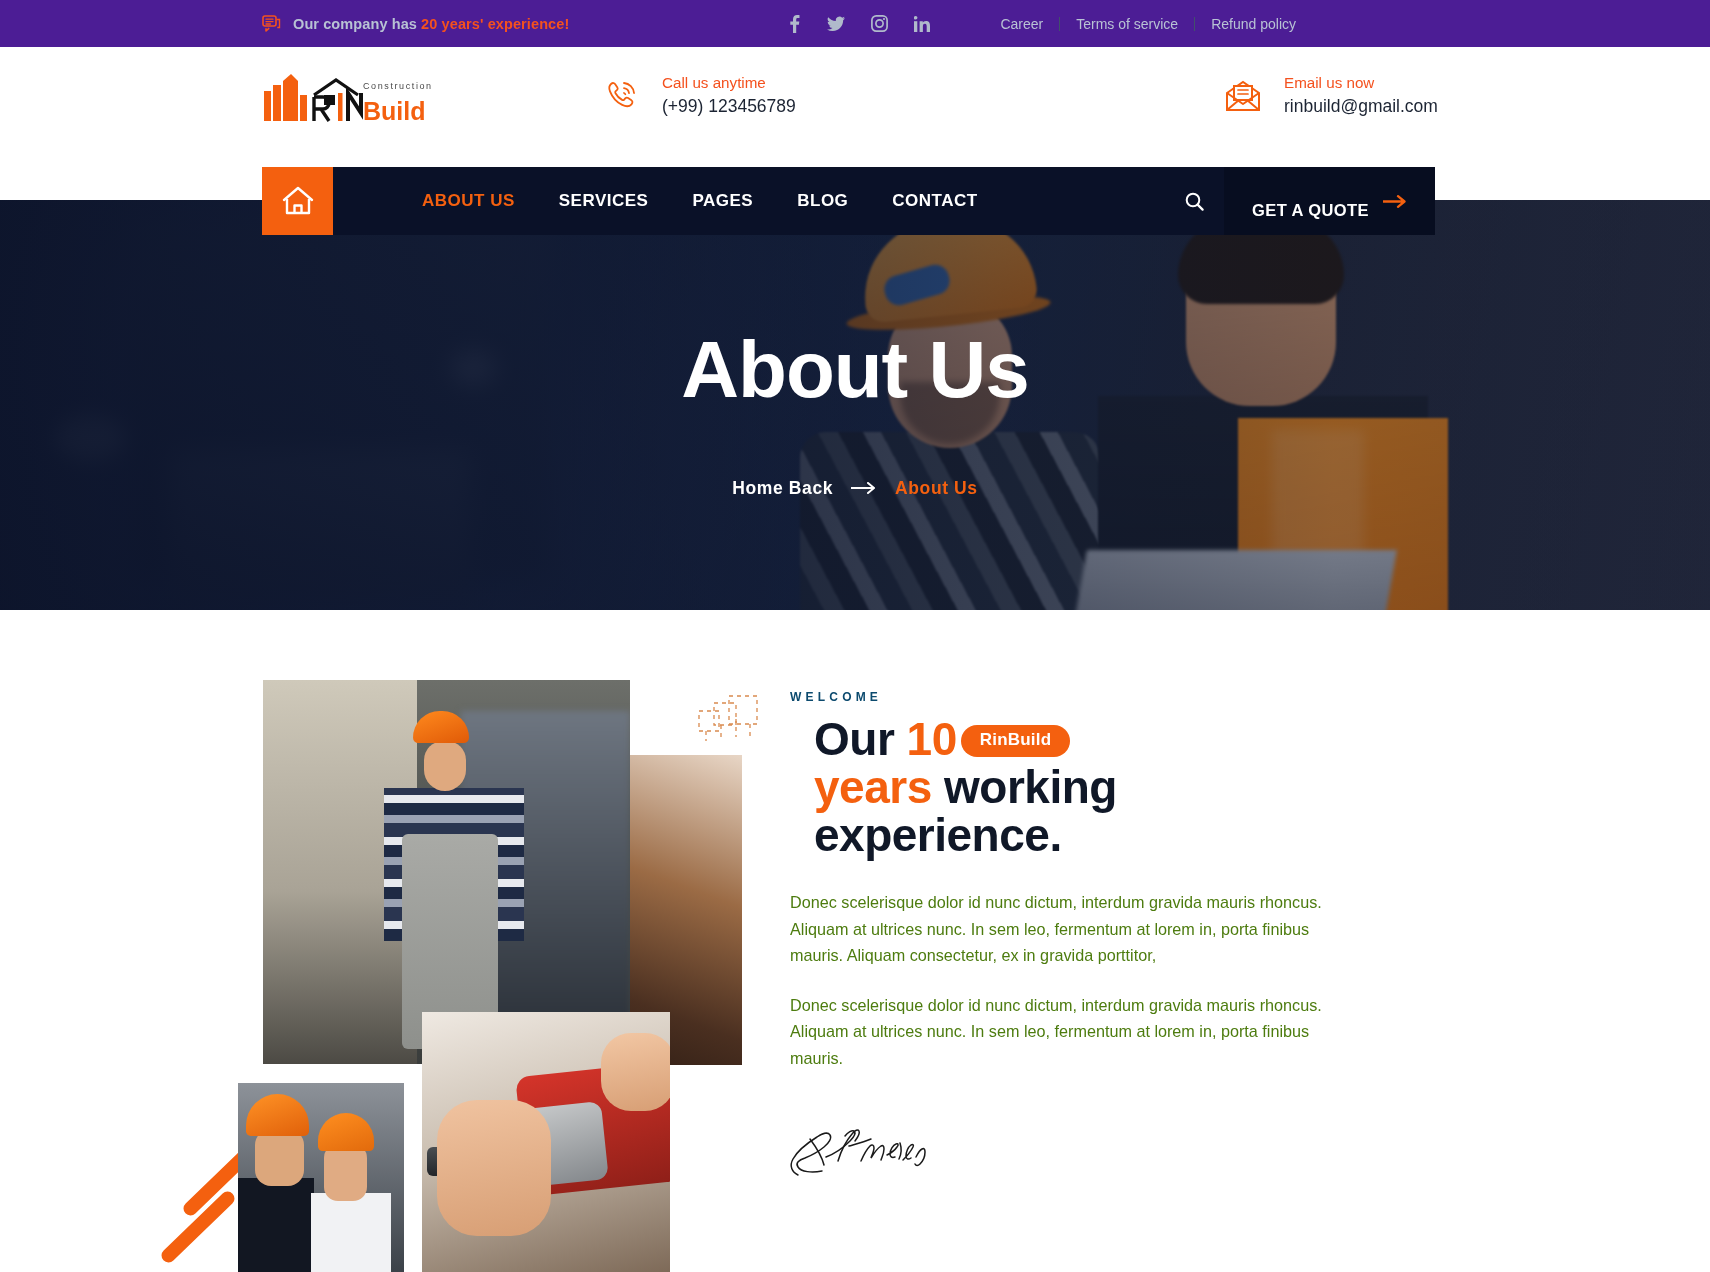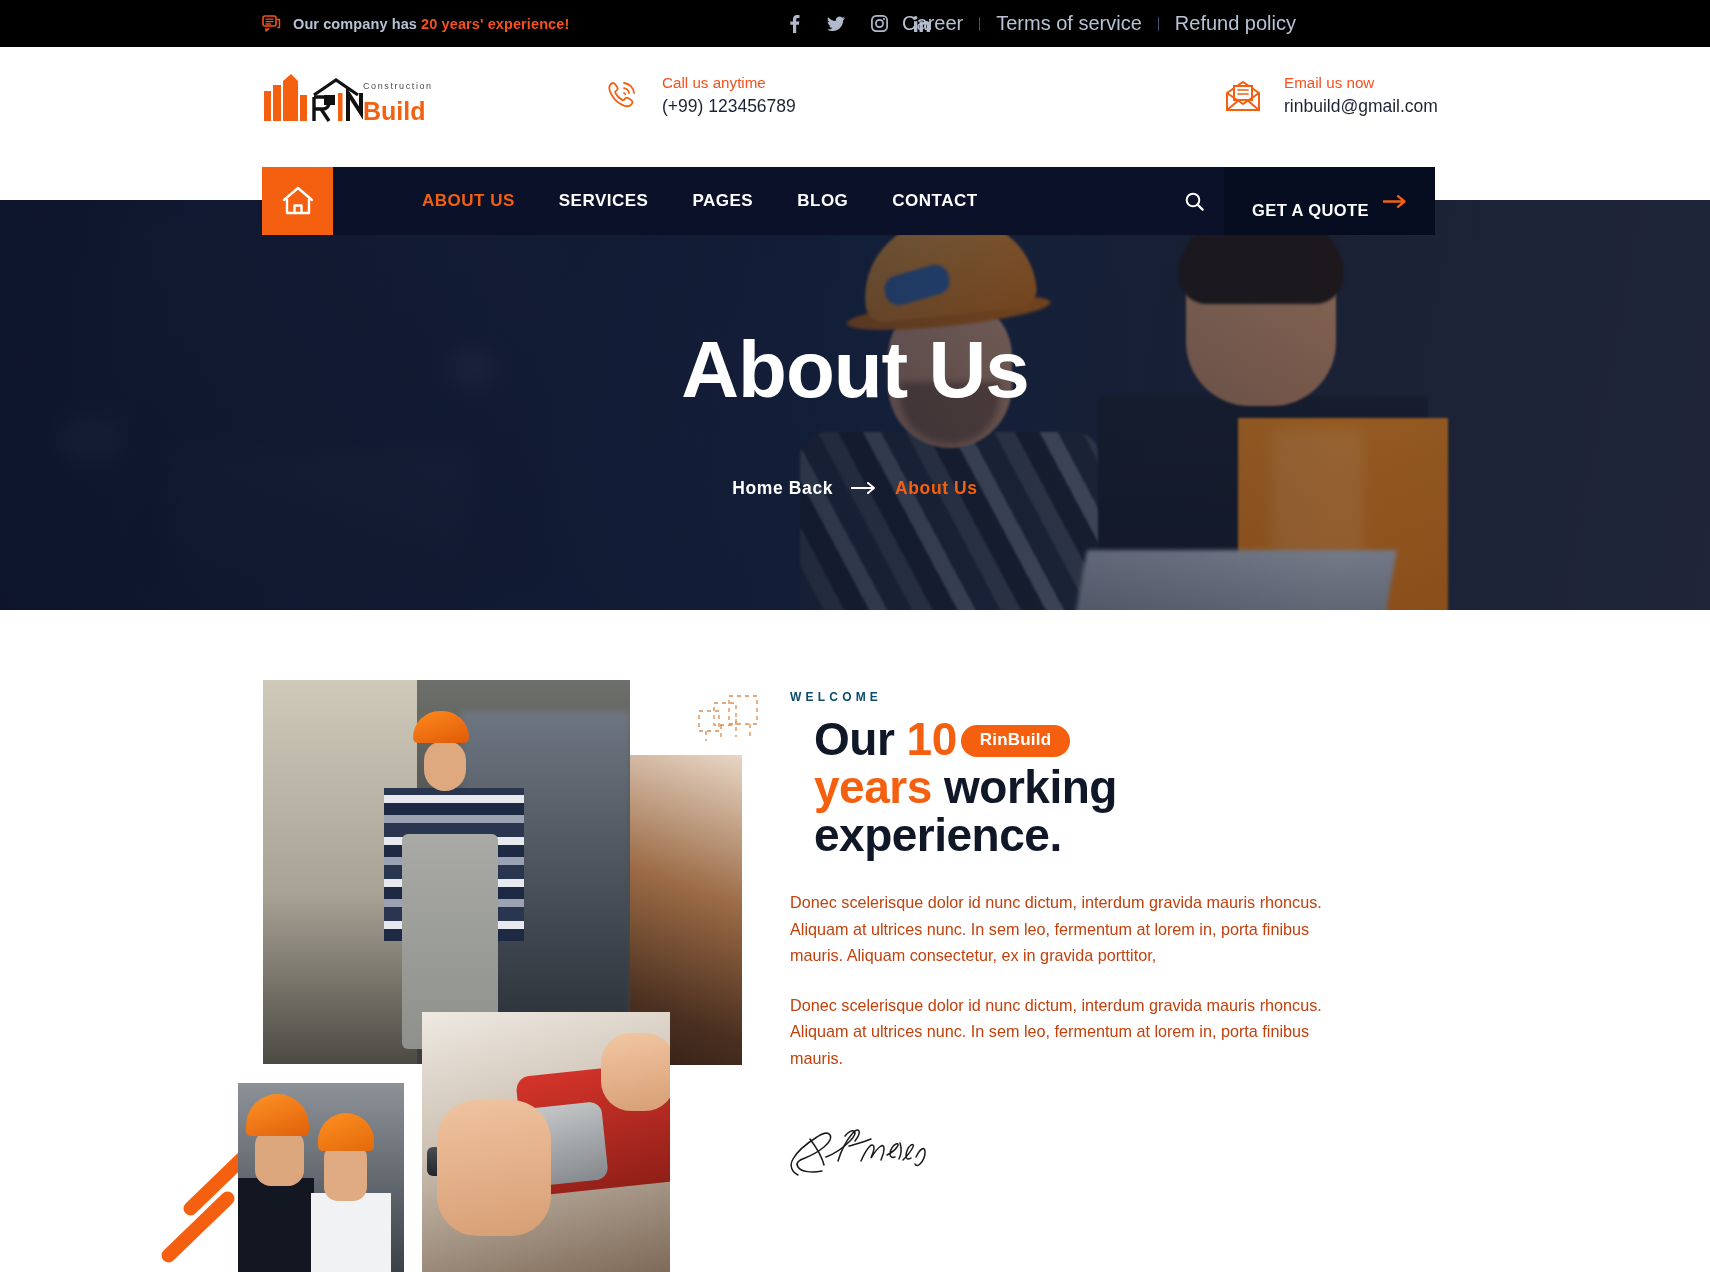--- a/index.html
+++ b/index.html
@@ -14,7 +14,7 @@
   
   .topbar {
     position: absolute; left: 0; top: 0; width: 1710px; height: 47px;
-    background: #000000;
+    background: #4c1d95;
     display: flex; align-items: center;
   }
   .tb-left { position: absolute; left: 262px; display: flex; align-items: center; gap: 12px; }

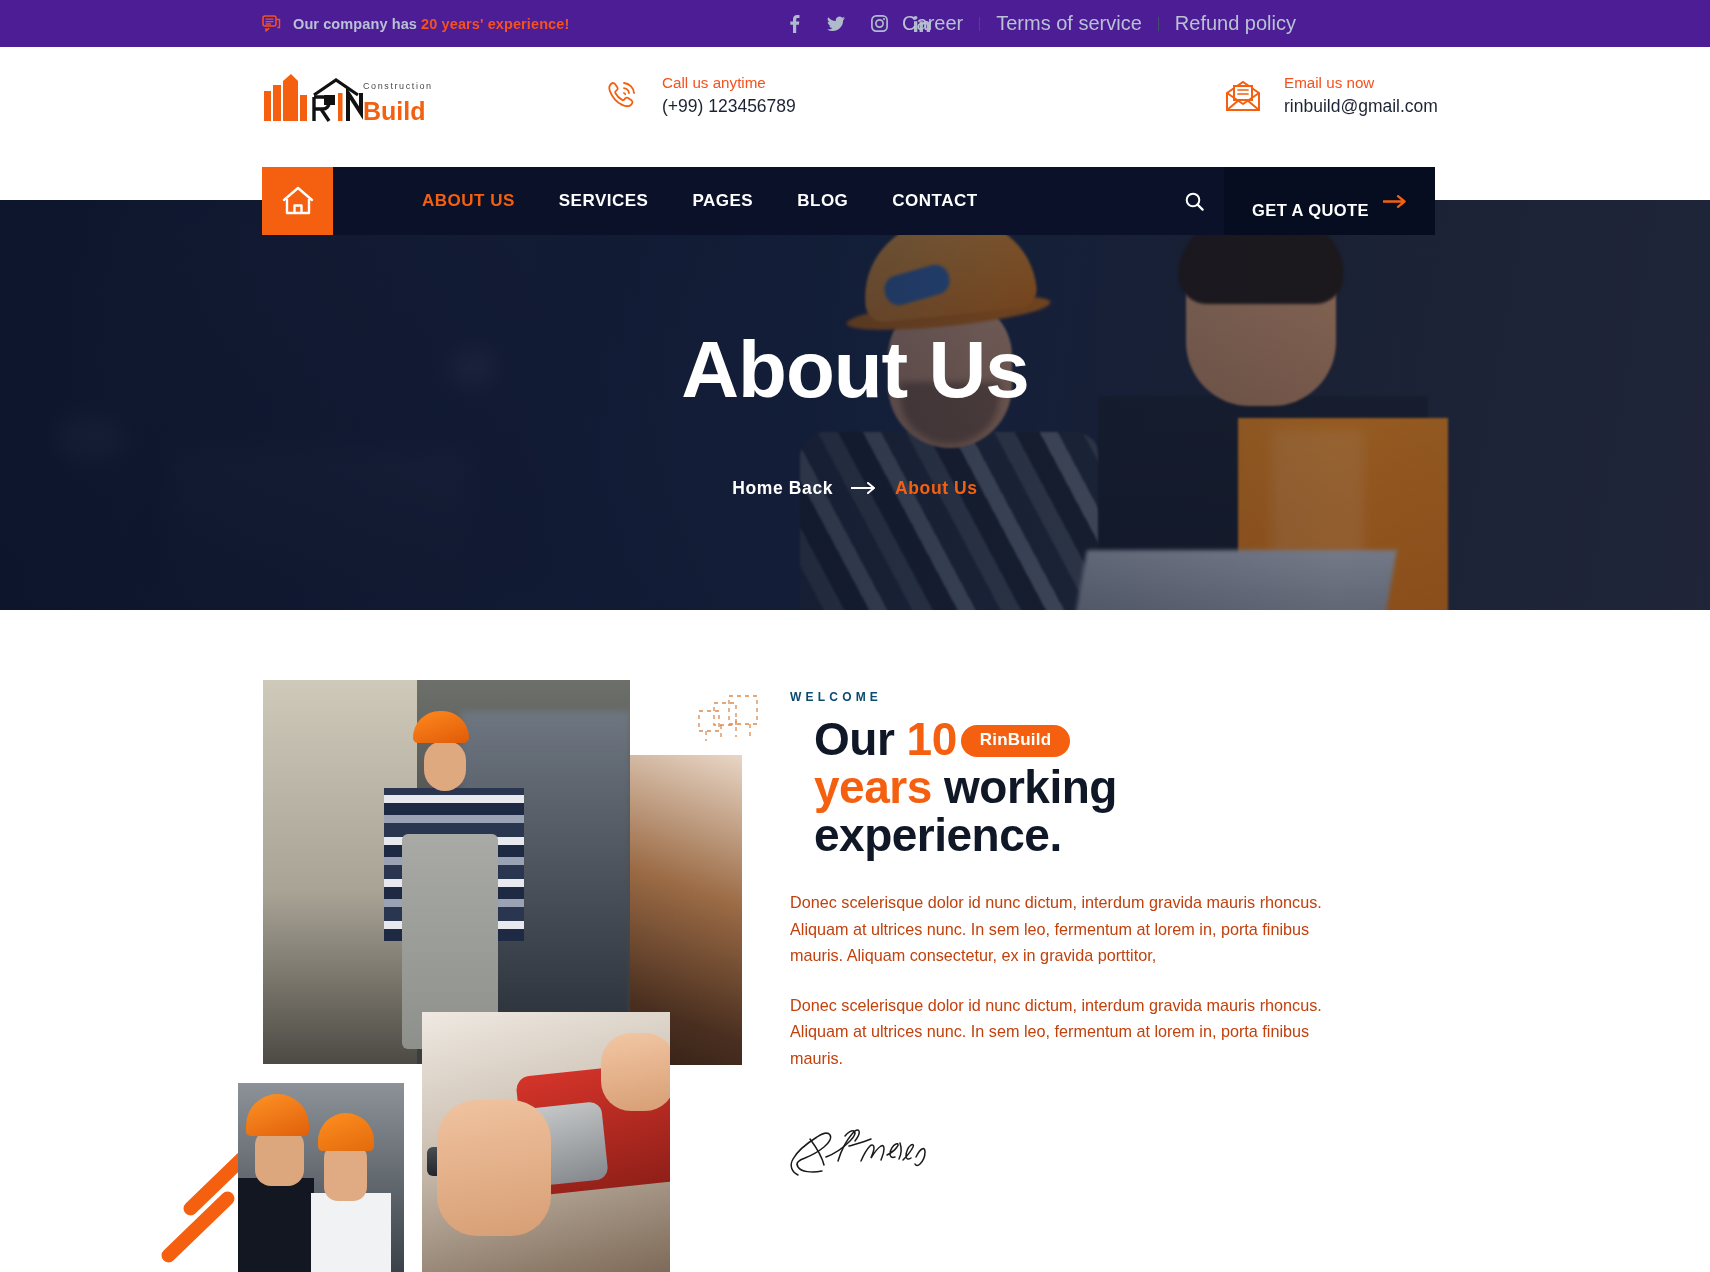--- a/index.html
+++ b/index.html
@@ -24,7 +24,7 @@
   .tb-social { position: absolute; left: 788px; display: flex; align-items: center; gap: 26px; }
   .tb-social svg { display:block; fill: #b0bacb; }
   .tb-right { position: absolute; right: 398px; display: flex; align-items: center; gap: 0; }
-  .tb-link { font-size: 20px; color: #b8c2d4; padding: 0 16px; white-space: nowrap; cursor: pointer; }
+  .tb-link { font-size: 14px; color: #b8c2d4; padding: 0 16px; white-space: nowrap; cursor: pointer; }
   .tb-sep { width: 1px; height: 14px; background: #41506b; }
 
   

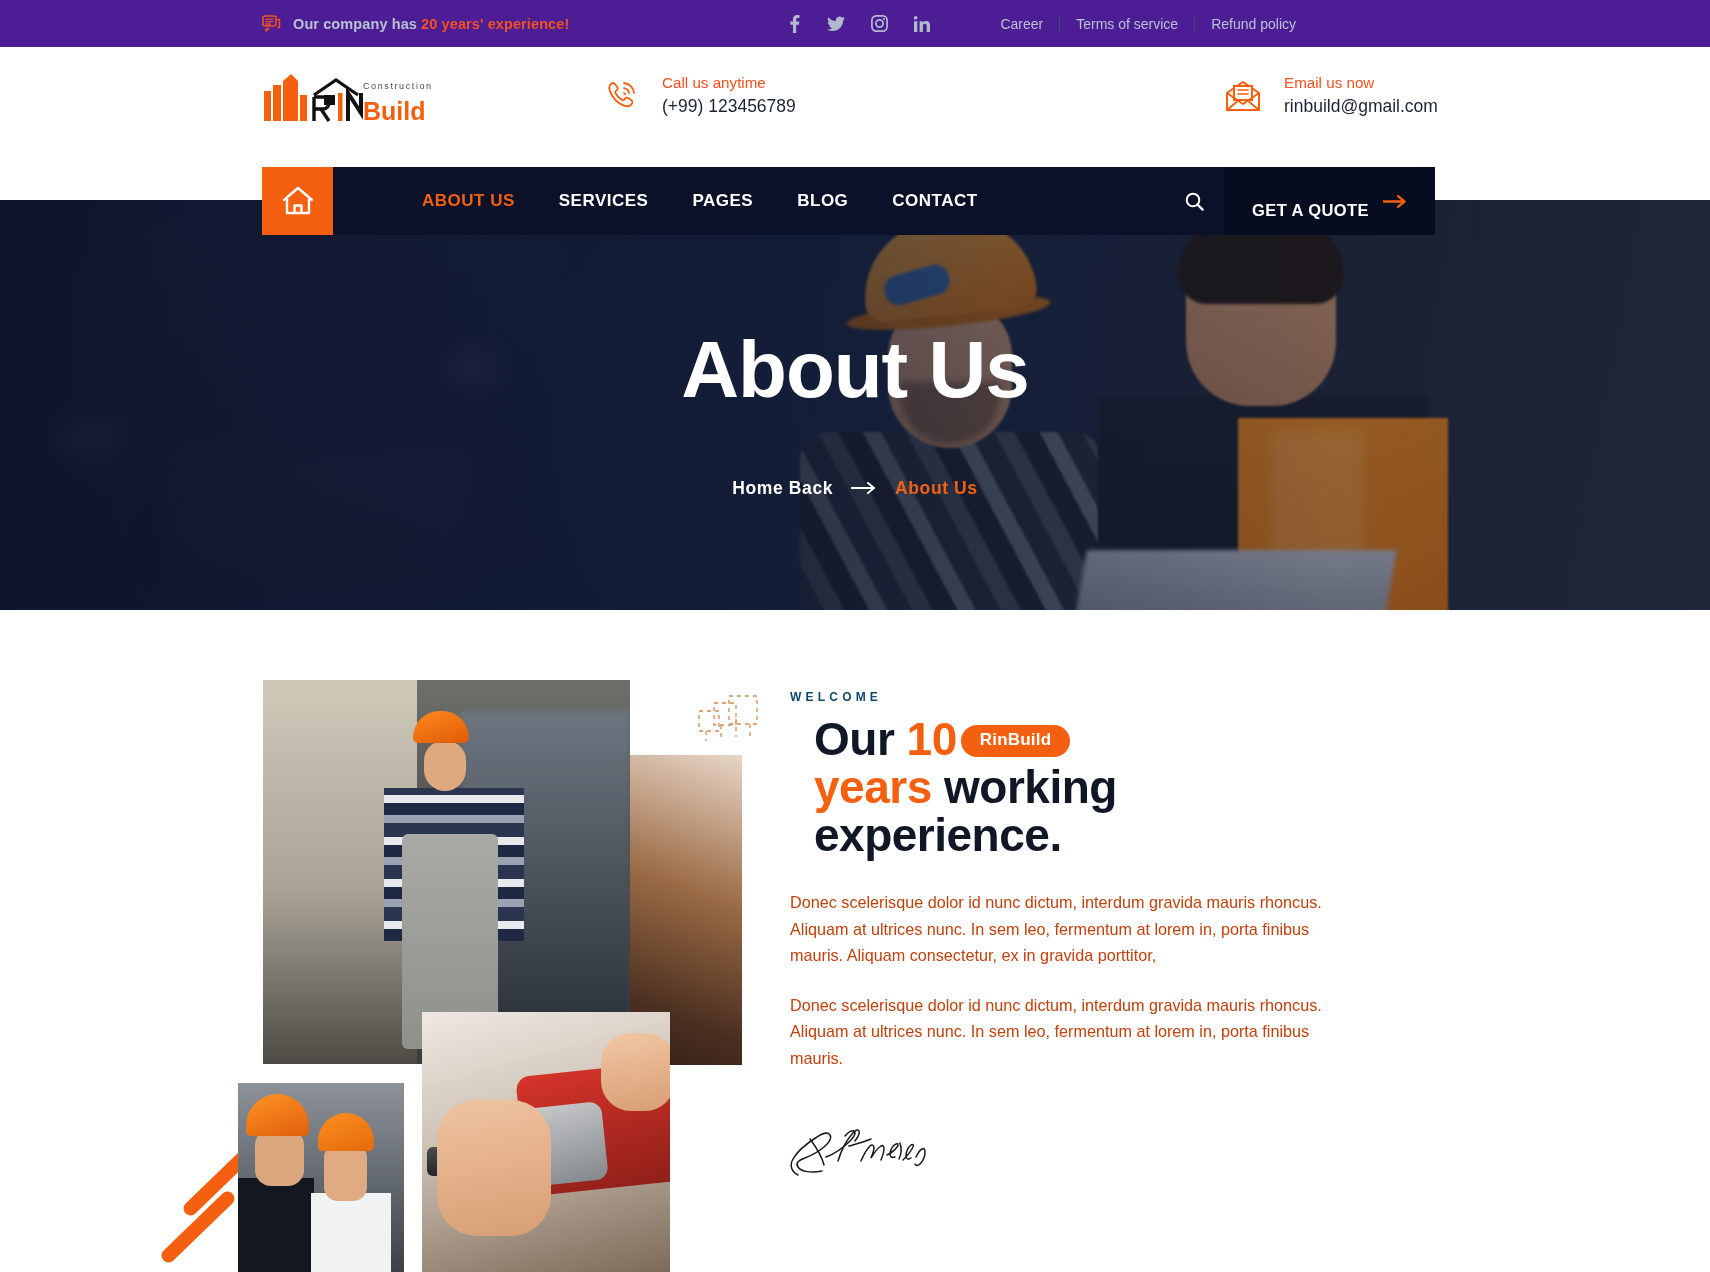--- a/index.html
+++ b/index.html
@@ -150,7 +150,7 @@
   .headline { font-size: 46px; font-weight: 800; color: #101828; line-height: 1.04; letter-spacing: -.5px; margin-left: 24px; }
   .headline .or { color: #f4600f; }
   .pill { display: inline-block; vertical-align: 10px; background: #f4600f; color: #fff; font-size: 17px; font-weight: 700; border-radius: 20px; padding: 6px 19px 8px; margin: 0 4px; letter-spacing: .2px; }
-  .para { font-size: 16.2px; line-height: 1.62; color: #c2410c; margin-top: 30px; }
+  .para { font-size: 16.2px; line-height: 1.62; color: #4d7c0f; margin-top: 30px; }
   .para.p2 { margin-top: 24px; }
   .signature { position: absolute; left: 786px; top: 1117px; width: 160px; height: 70px; }
 </style>

